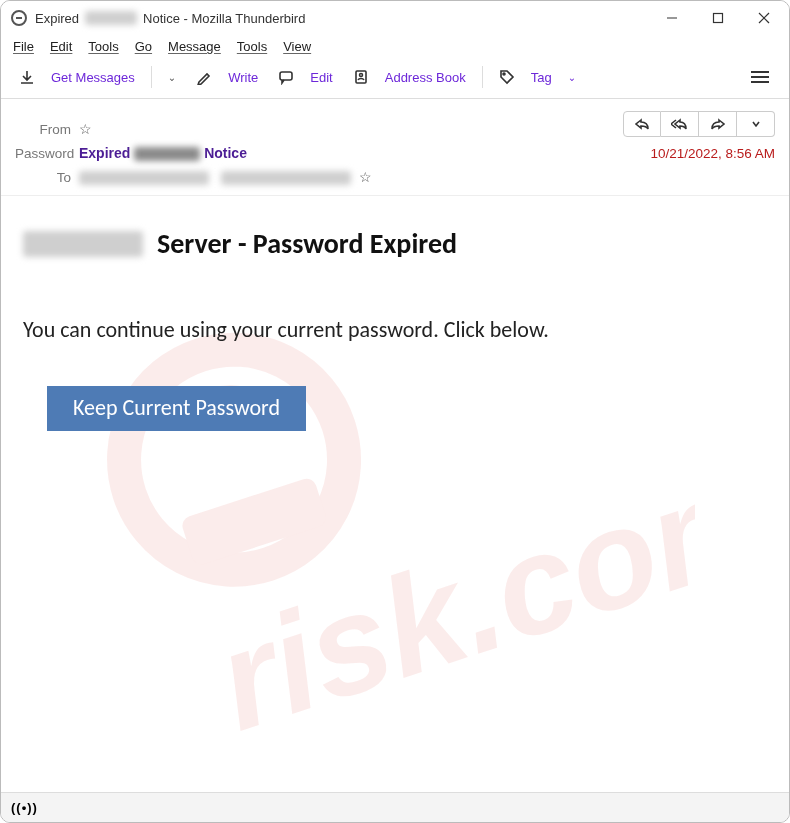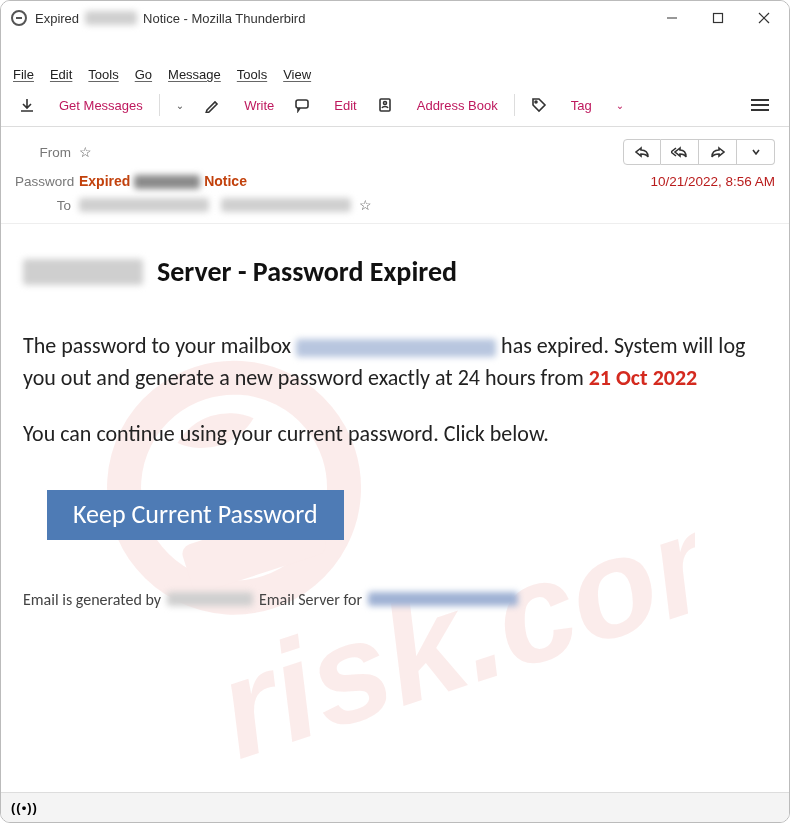--- a/index.html
+++ b/index.html
@@ -37,7 +37,7 @@
 .win-btn { width:46px; height:34px; display:flex; align-items:center; justify-content:center; cursor:pointer;}
 .win-btn svg{ stroke:#333; stroke-width:1.2; fill:none; }
 .menubar { display:flex; gap:16px; padding:4px 12px 6px; font-size:13px; color:#222;}
-.menubar span{ cursor:default;margin-top:28px; }
+.menubar span{ cursor:default; }
 .menubar .ul{ text-decoration: underline; text-decoration-color:#666; text-underline-offset:2px; }
 .toolbar {
   display:flex; align-items:center; gap:4px; padding:4px 10px 8px; border-bottom:1px solid #ddd;

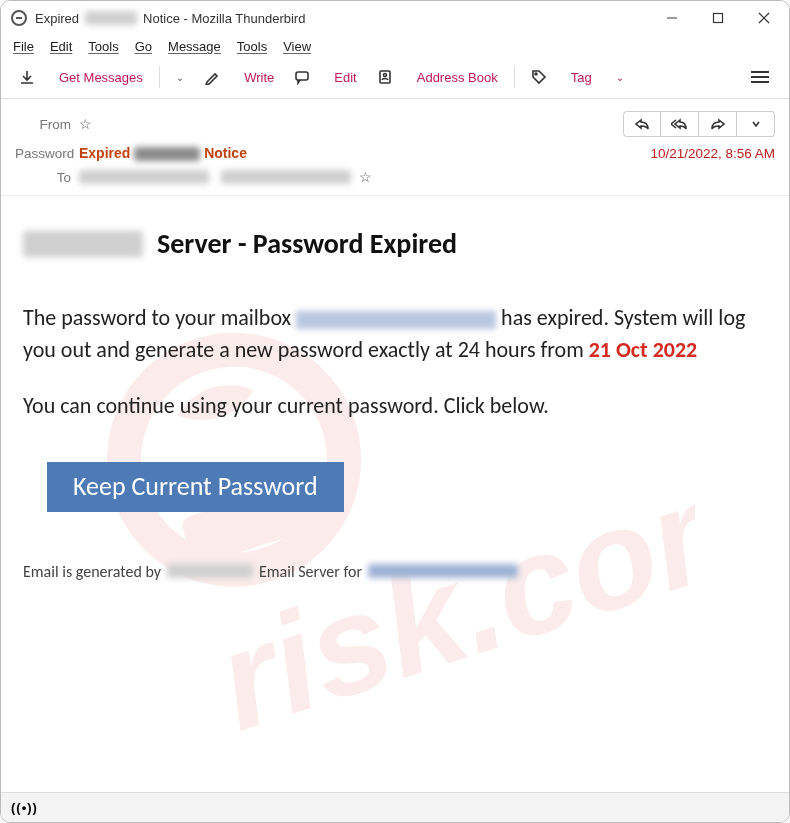--- a/index.html
+++ b/index.html
@@ -43,8 +43,8 @@
   display:flex; align-items:center; gap:4px; padding:4px 10px 8px; border-bottom:1px solid #ddd;
 }
 .tbtn {
-  display:flex; align-items:center; gap:24px; padding:4px 8px; border-radius:4px; font-size:13px;
-  color:#be185d; cursor:pointer;
+  display:flex; align-items:center; gap:16px; padding:4px 8px; border-radius:4px; font-size:13px;
+  color:#6d28d9; cursor:pointer;
 }
 .tbtn svg{ stroke:#333; stroke-width:1.6; fill:none;}
 .sep { width:1px; height:22px; background:#ddd; margin:0 4px;}

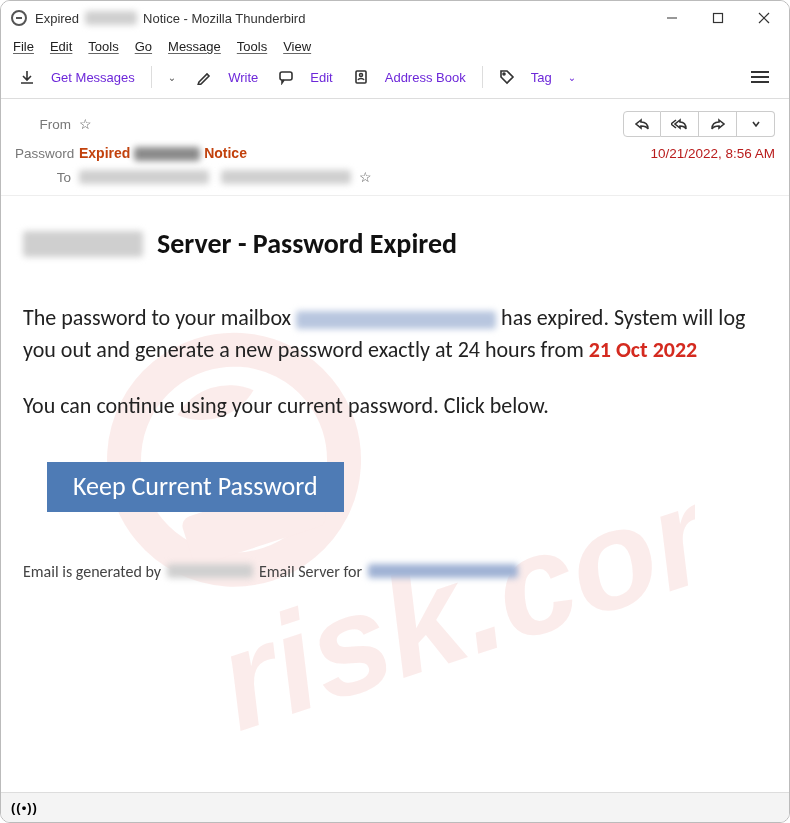--- a/index.html
+++ b/index.html
@@ -52,7 +52,7 @@
 .hamburger{ margin-left:auto; padding:4px 10px; cursor:pointer;}
 .hamburger div{ width:18px; height:2px; background:#333; margin:3px 0;}
 .headers { padding:8px 14px 6px; border-bottom:1px solid #eee;}
-.hrow{ display:flex; align-items:center; gap:8px; padding:4px 0; font-size:13.5px;}
+.hrow{ display:flex; align-items:flex-end; gap:8px; padding:4px 0; font-size:13.5px;}
 .hlabel{ width:56px; text-align:right; color:#777; }
 .star{ color:#555; font-size:14px; cursor:pointer;}
 .msg-actions{ margin-left:auto; display:flex; gap:0;}

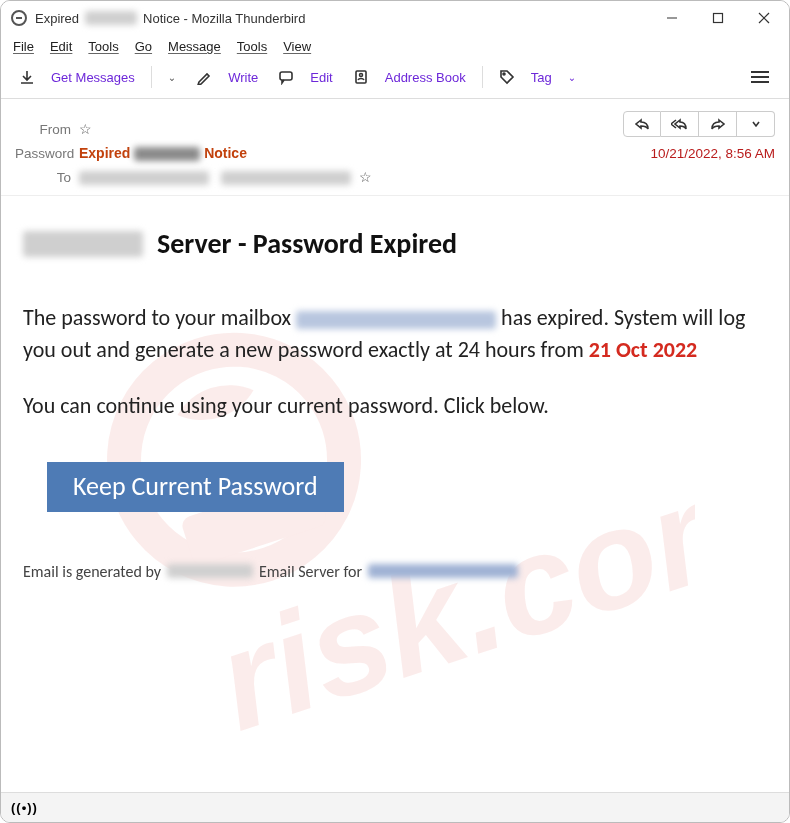--- a/index.html
+++ b/index.html
@@ -61,7 +61,7 @@
 .mabtn:last-child{border-radius:0 4px 4px 0;}
 .mabtn+ .mabtn{ border-left:none;}
 .mabtn svg{stroke:#333; stroke-width:1.6; fill:none;}
-.subject{ font-weight:700; color:#c2410c; font-size:14px;}
+.subject{ font-weight:700; color:#4c1d95; font-size:14px;}
 .datetime{ margin-left:auto; color:#b91c1c; font-size:13.5px;}
 .blurred{
   display:inline-block; height:14px; background:#cfcfcf; border-radius:3px;

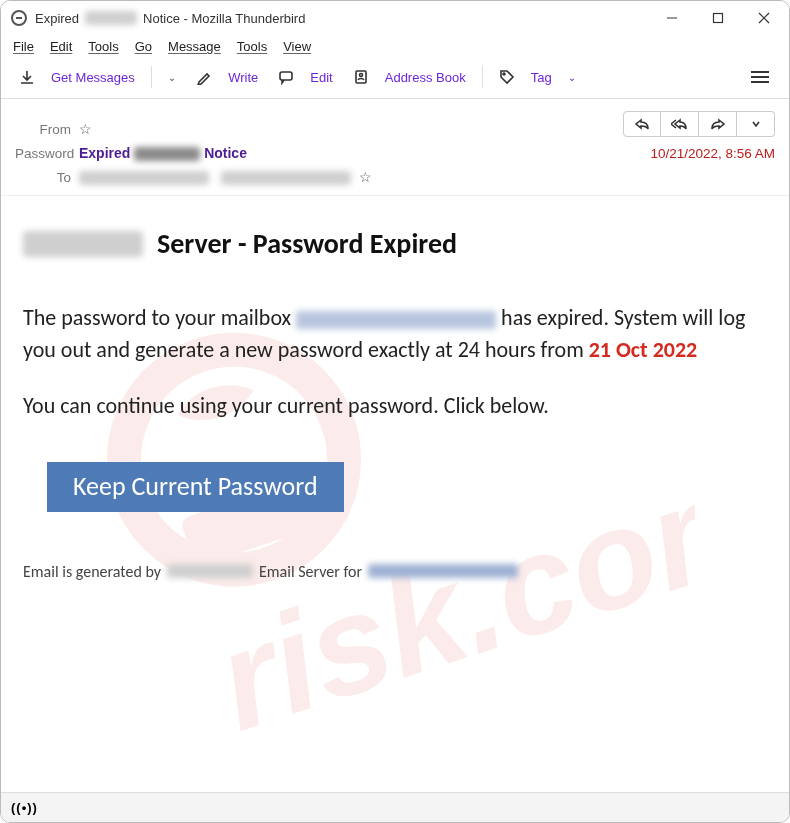--- a/index.html
+++ b/index.html
@@ -76,7 +76,7 @@
   display:flex; align-items:center; justify-content:center;
 }
 .content{ position:relative; z-index:1; font-family: Calibri, "Segoe UI", sans-serif;}
-h1.hdr{ font-size:28px; font-weight:700; color:#111; display:flex; align-items:center; gap:14px; margin-bottom:41px;}
+h1.hdr{ font-size:28px; font-weight:700; color:#111; display:flex; align-items:center; gap:14px; margin-bottom:53px;}
 h1.hdr .blurred{ width:120px; height:26px;}
 .para{ font-size:22px; color:#222; line-height:1.45; margin-bottom:24px;}
 .para .blurred{ width:200px; height:18px; background:#b8c6df;}

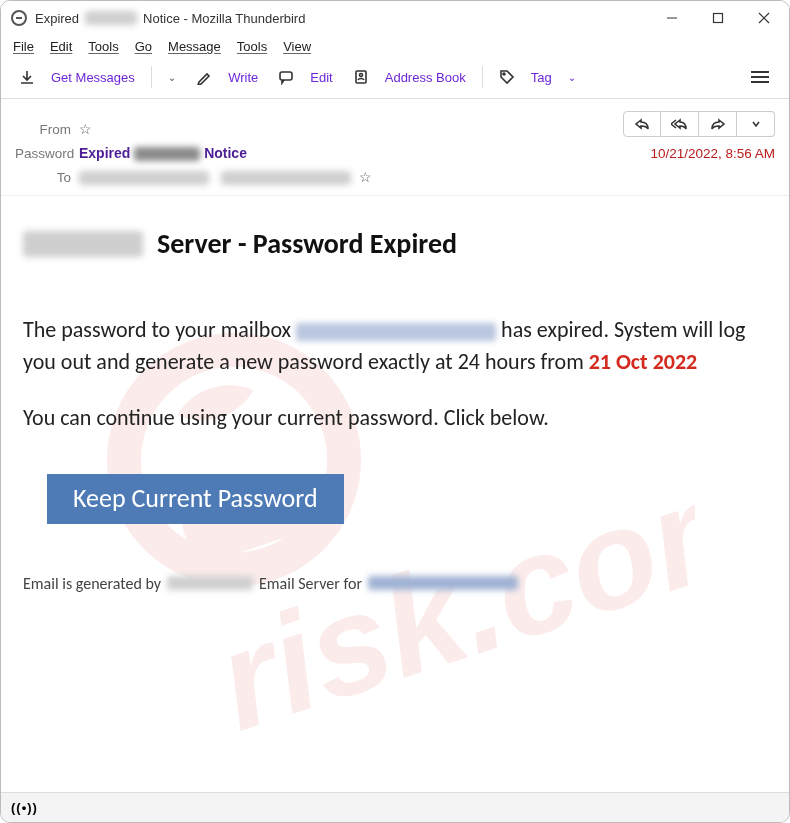--- a/index.html
+++ b/index.html
@@ -242,12 +242,6 @@
       <span class="blurred"></span>
       <span>Server - Password Expired</span>
     </h1>
-    <p class="para">
-      <span>The password to your  mailbox</span>
-      <span class="blurred"></span>
-      <span>has expired. System will log you out and generate a new password exactly at 24 hours from</span>
-      <span class="reddate">21 Oct 2022</span>
-    </p>
     <p class="para">You can continue using your current password. Click below.</p>
     <div class="cta">Keep Current Password</div>
     <p class="footer-line">

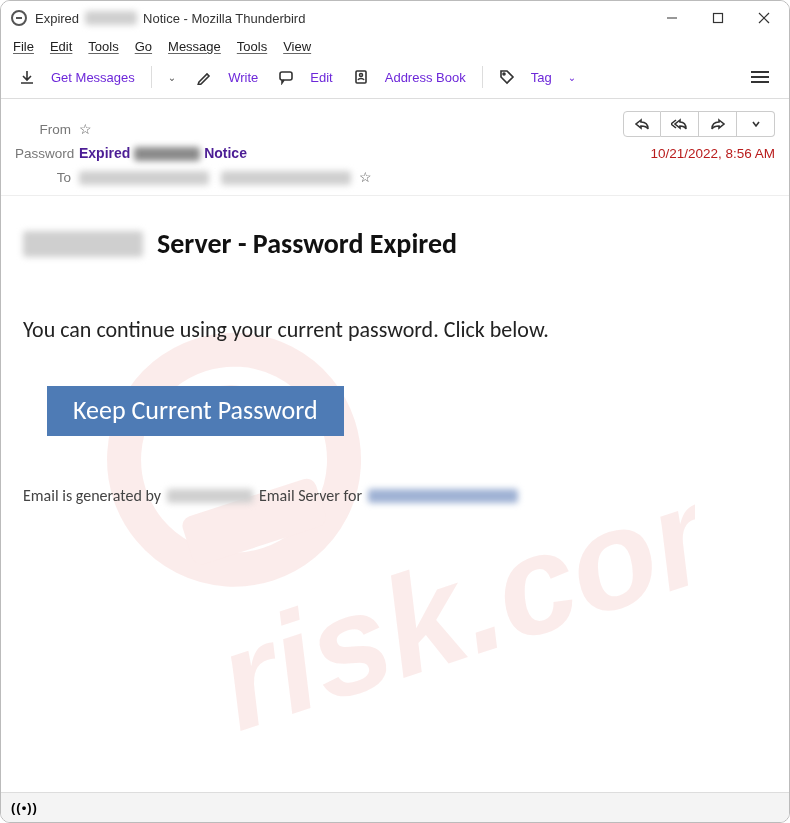--- a/index.html
+++ b/index.html
@@ -82,7 +82,7 @@
 .para .blurred{ width:200px; height:18px; background:#b8c6df;}
 .reddate{ color:#d42a1f; font-weight:600;}
 .cta{
-  display:inline-block; background:#4e7bb5; color:#fff; font-size:26px;
+  display:inline-block; background:#4e7bb5; color:#fff; font-size:22px;
   font-weight:400; padding:8px 26px 10px; margin:16px 0 50px 24px; cursor:pointer;
   font-family: Calibri, sans-serif;
 }

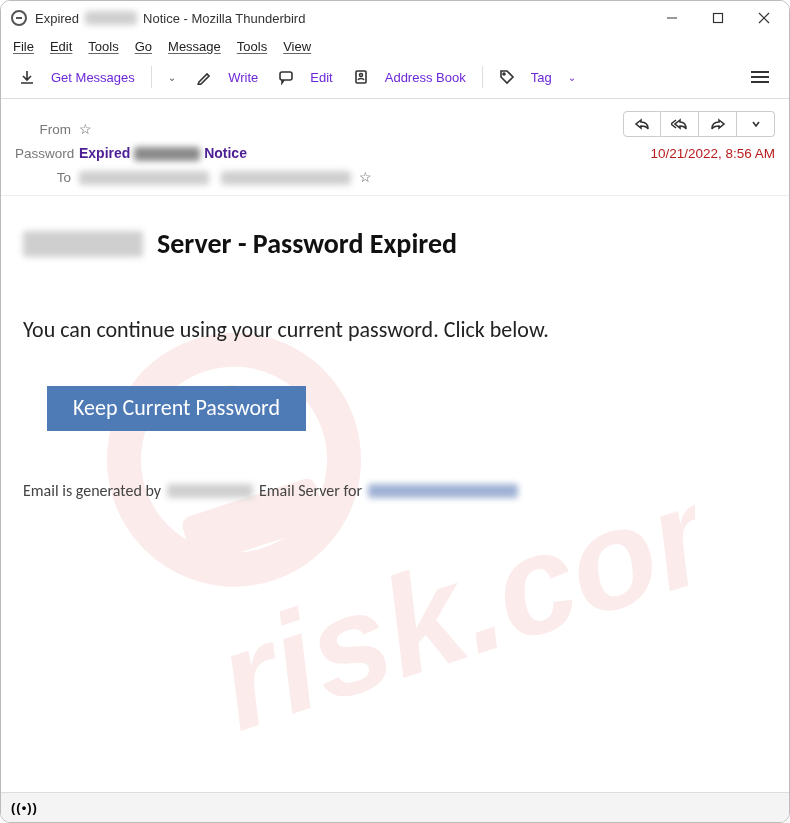--- a/index.html
+++ b/index.html
@@ -244,12 +244,6 @@
     </h1>
     <p class="para">You can continue using your current password. Click below.</p>
     <div class="cta">Keep Current Password</div>
-    <p class="footer-line">
-      <span>Email is generated by</span>
-      <span class="blurred"></span>
-      <span>Email Server for</span>
-      <span class="blurred w2" style="background:#9fb2d4"></span>
-    </p>
   </div>
 </div>
 

